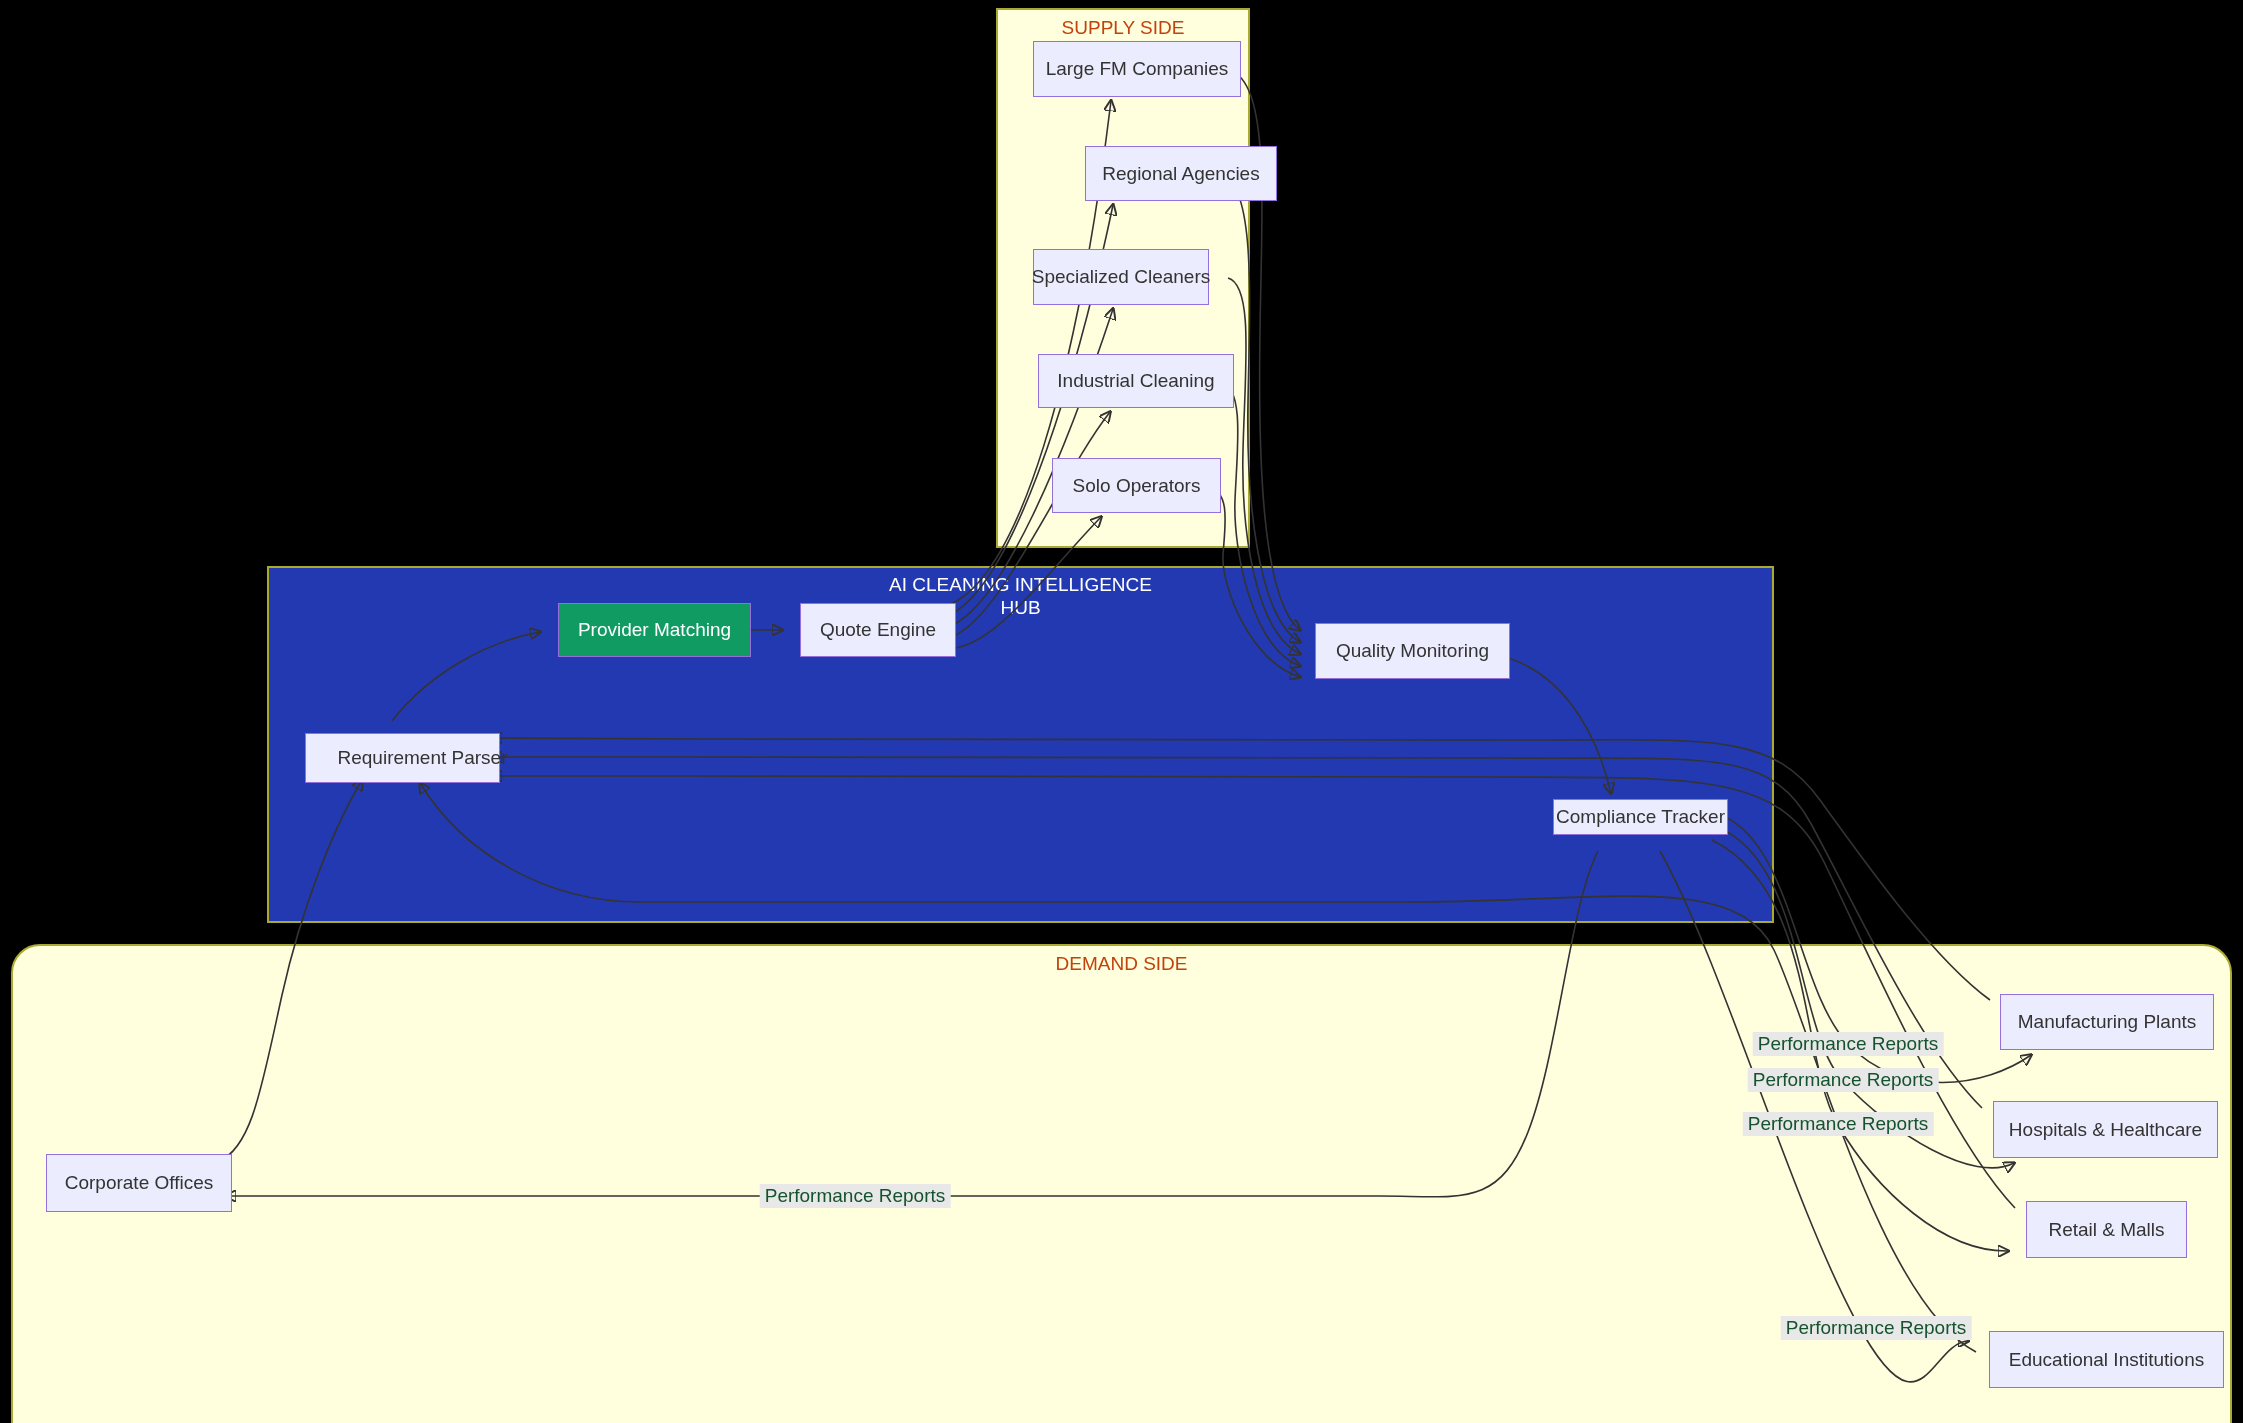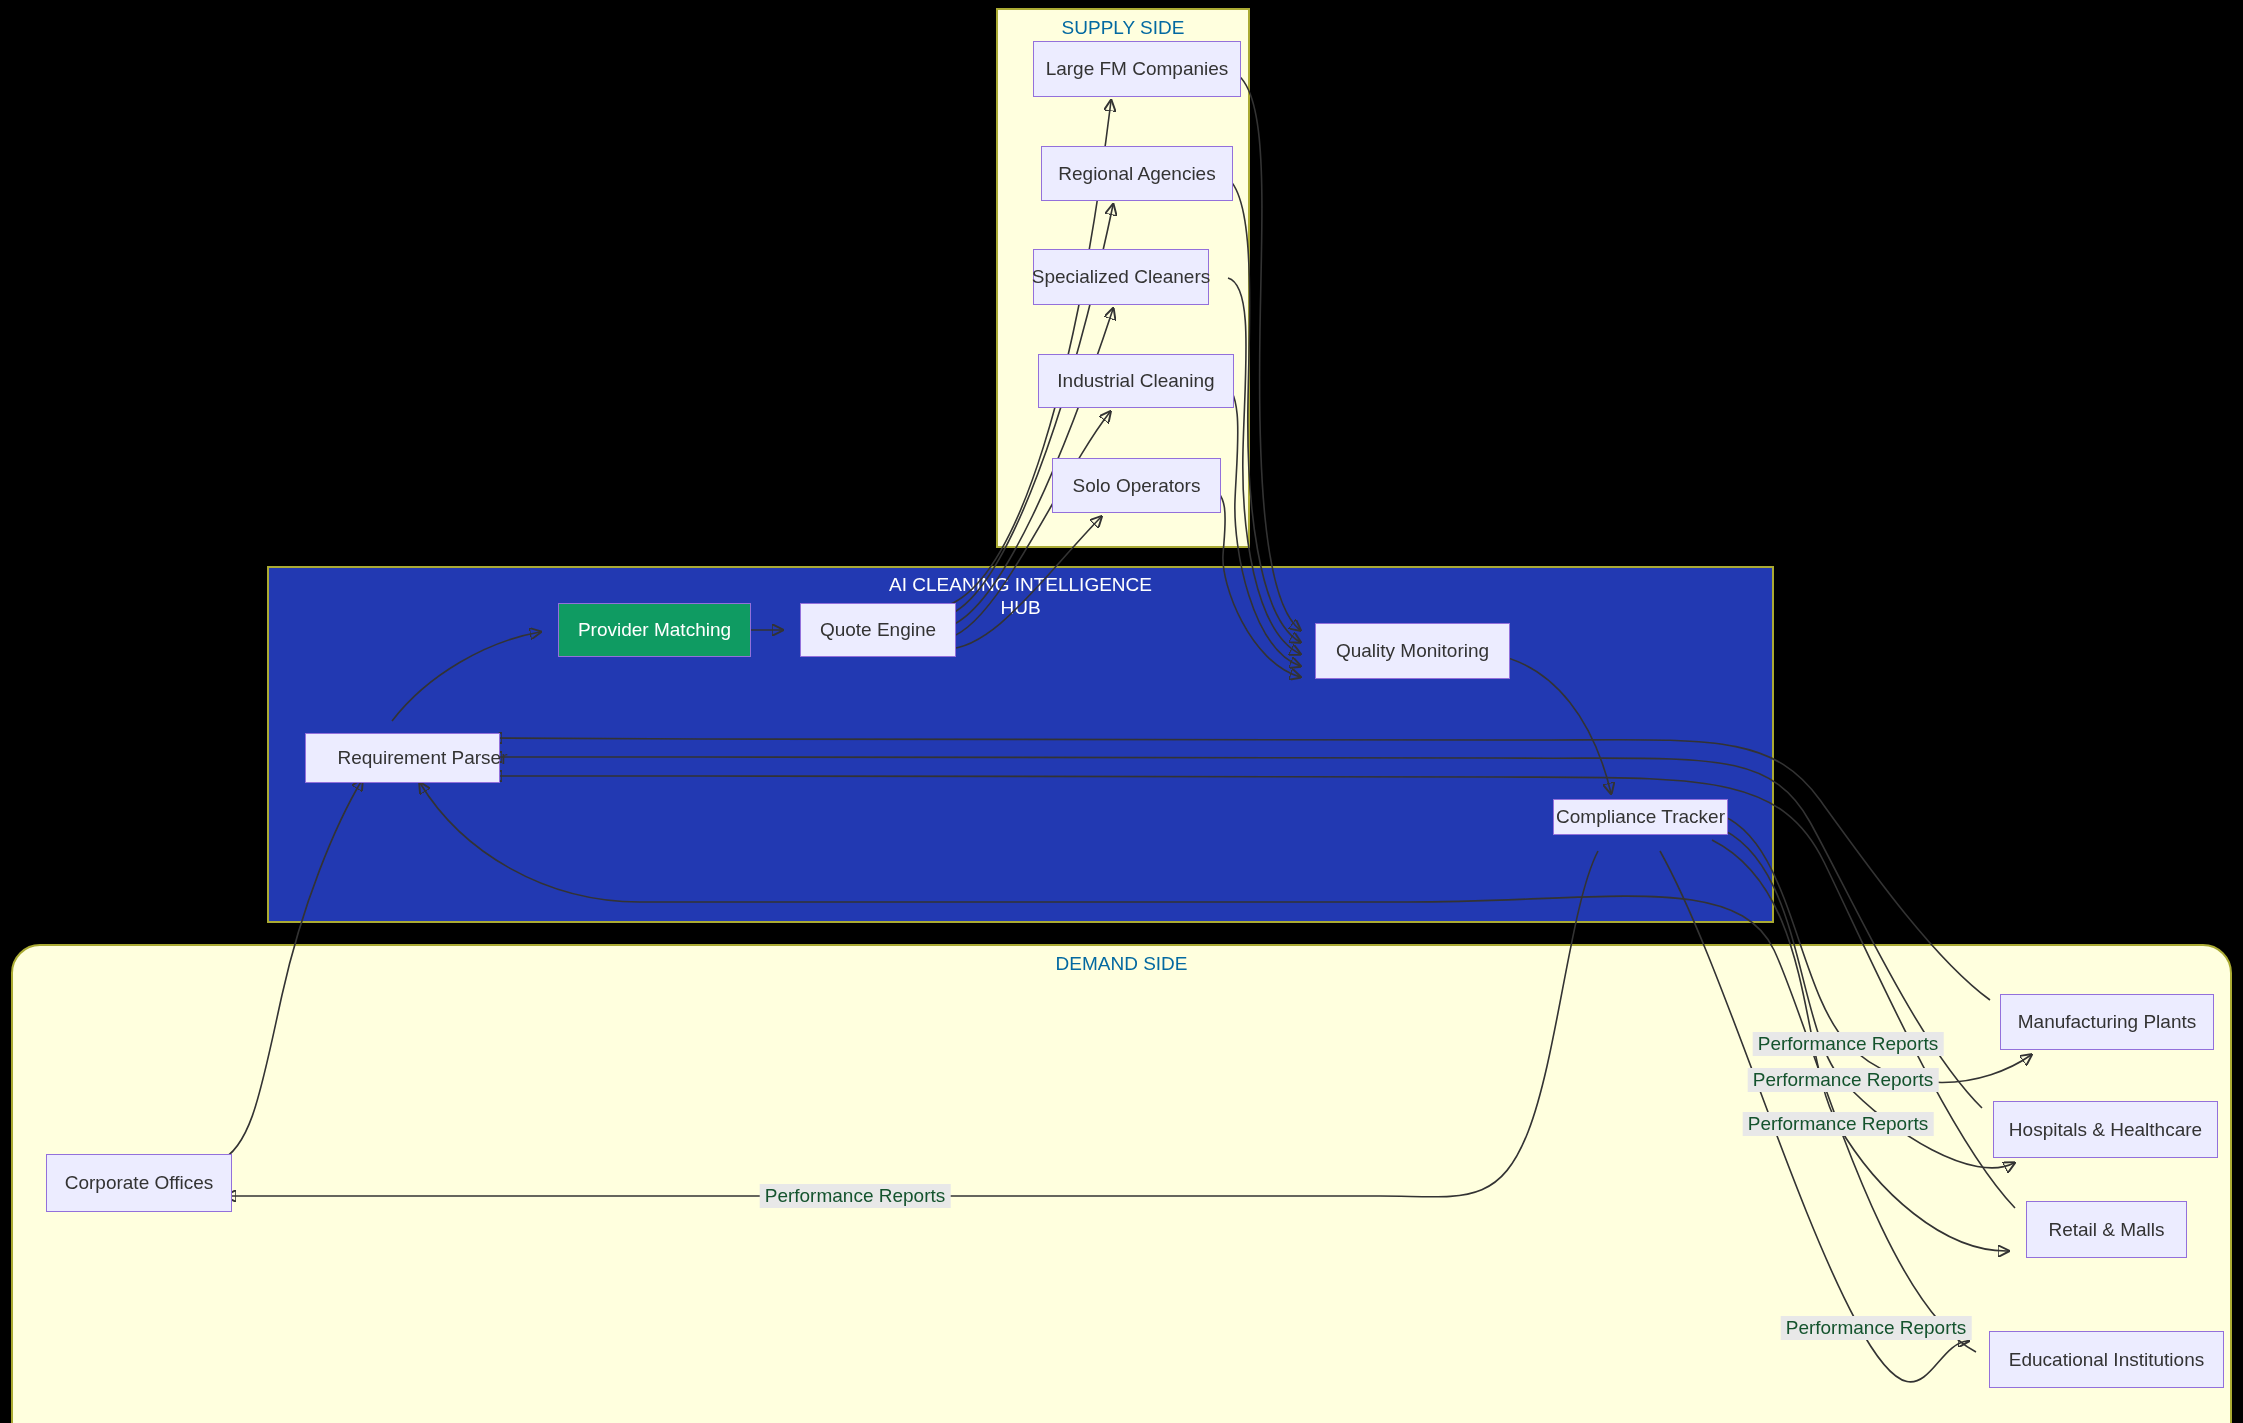--- a/index.html
+++ b/index.html
@@ -11,7 +11,7 @@
   .cluster.hub-bg{background:#2239b2;}
   .cluster-title{
     position:absolute;left:0;top:6px;width:100%;text-align:center;
-    color:#0369a1;font-size:19px;font-weight:400;z-index:2;line-height:23px;
+    color:#c2410c;font-size:19px;font-weight:400;z-index:2;line-height:23px;
   }
   .cluster-title.light{color:#ffffff;}
   #edge-layer{position:absolute;left:0;top:0;z-index:3;}

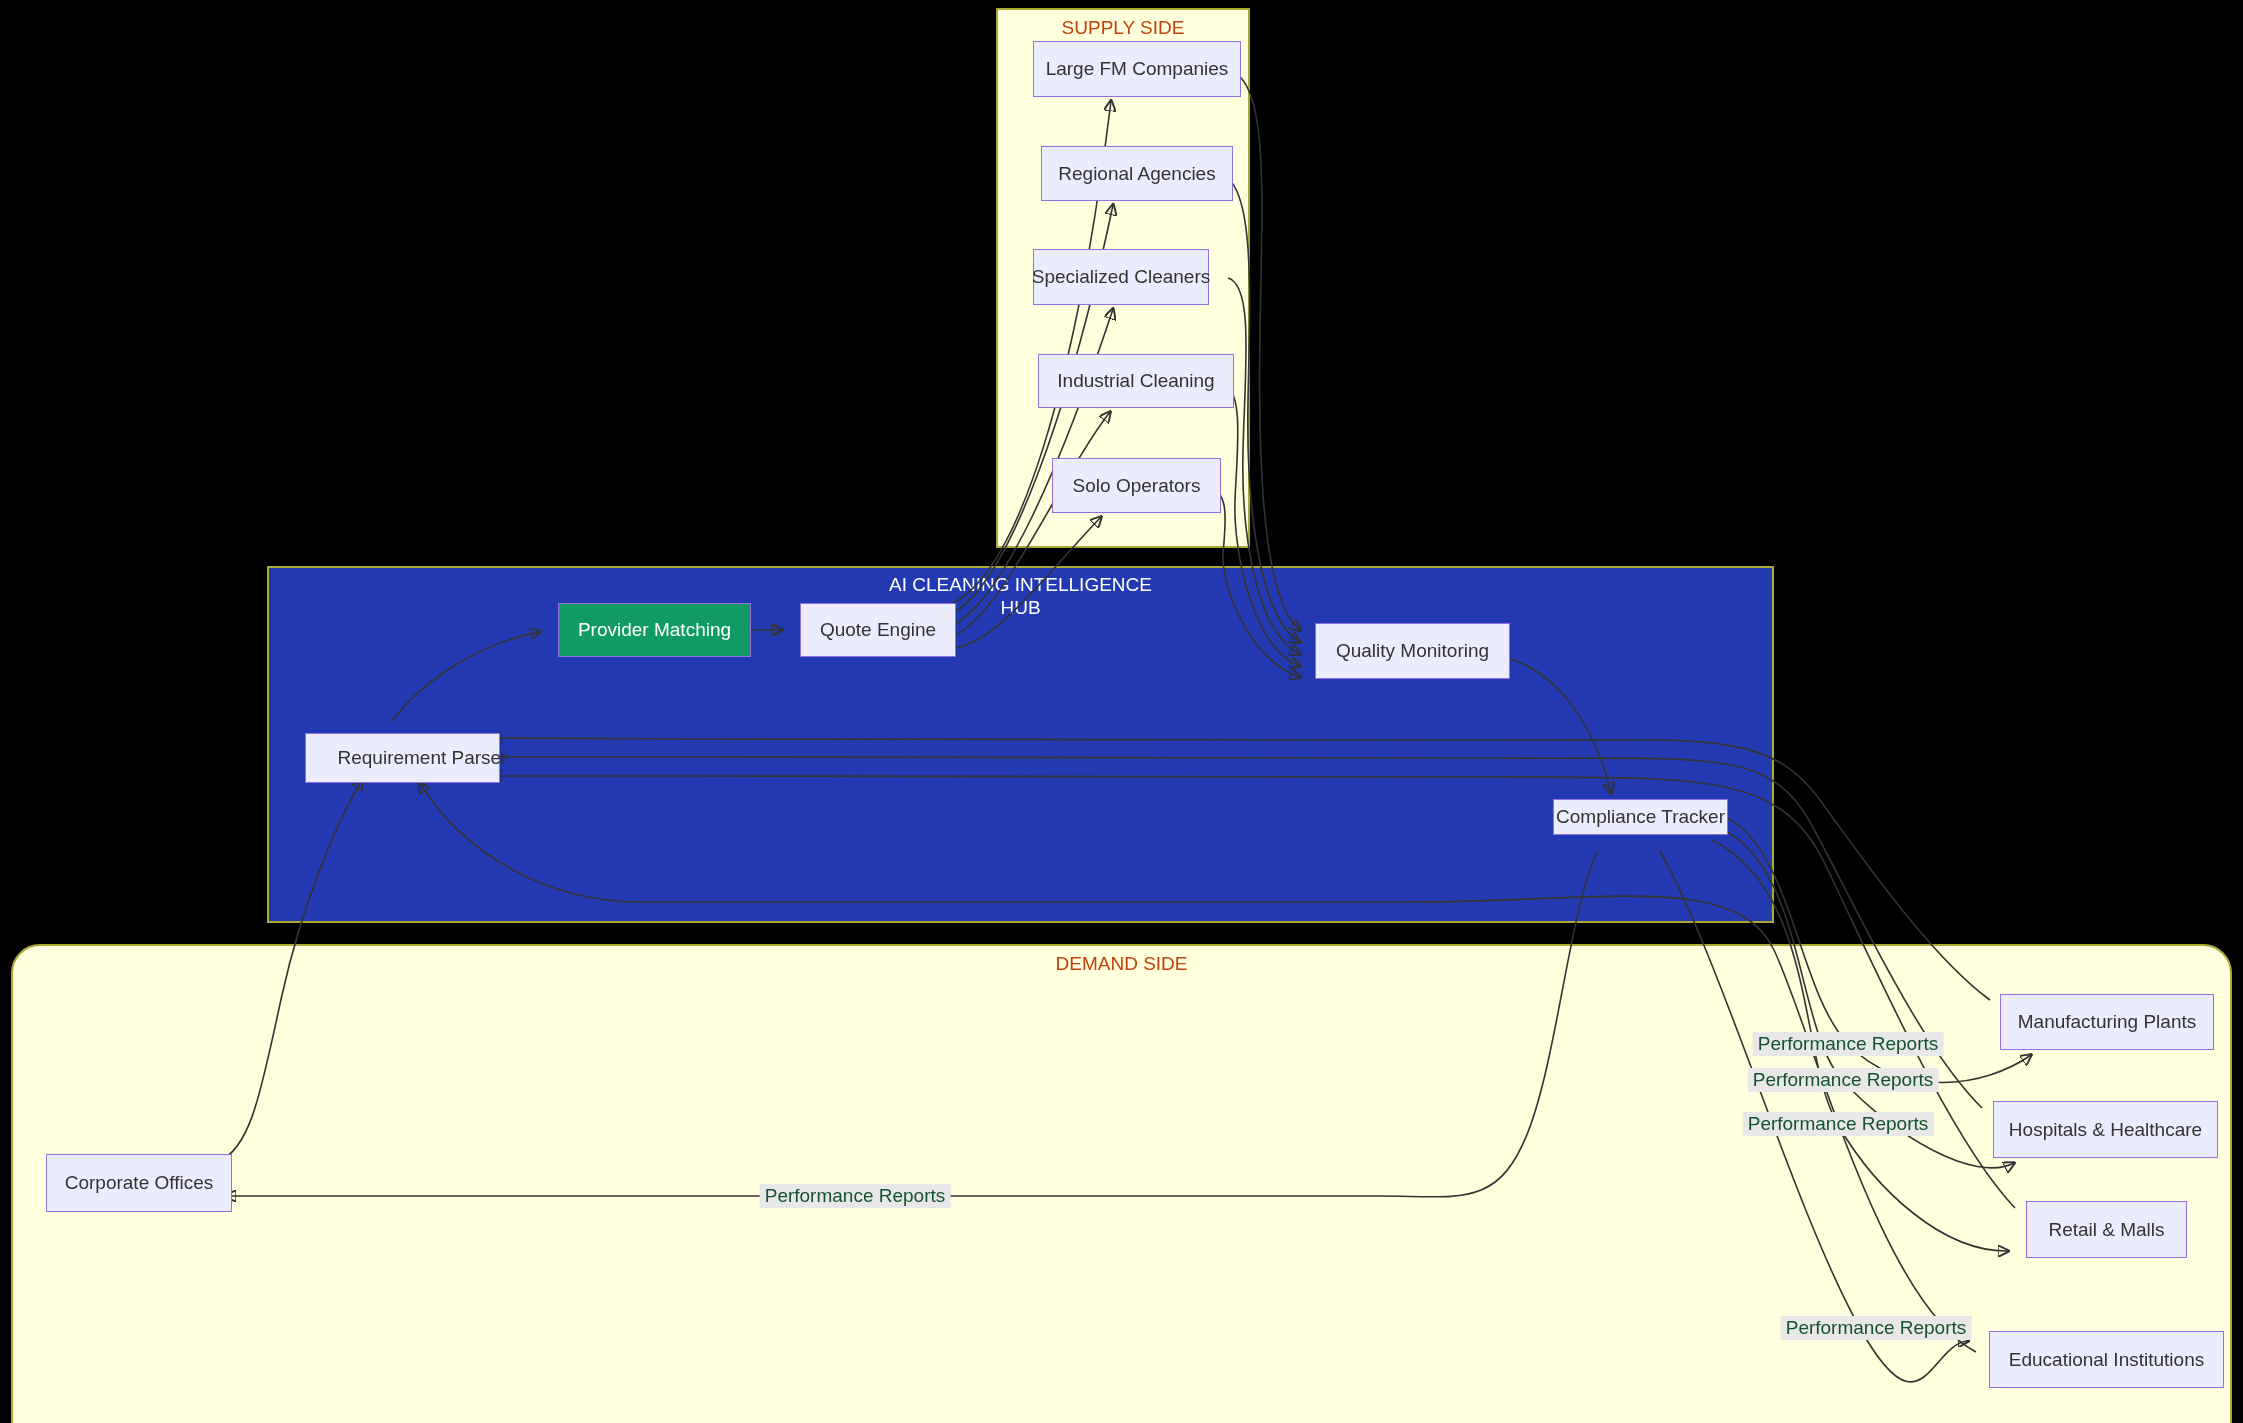--- a/index.html
+++ b/index.html
@@ -84,7 +84,7 @@
   <div class="node" style="left:1020px;top:41px;width:208px;height:56px;">
       <span>Large FM Companies</span>
     </div>
-  <div class="node" style="left:1028px;top:146px;width:192px;height:55px;">
+  <div class="node" style="left:1072px;top:146px;width:192px;height:55px;">
 <span>Regional Agencies</span>
     </div>
   <div class="node" style="left:1020px;top:249px;width:176px;height:56px;">

